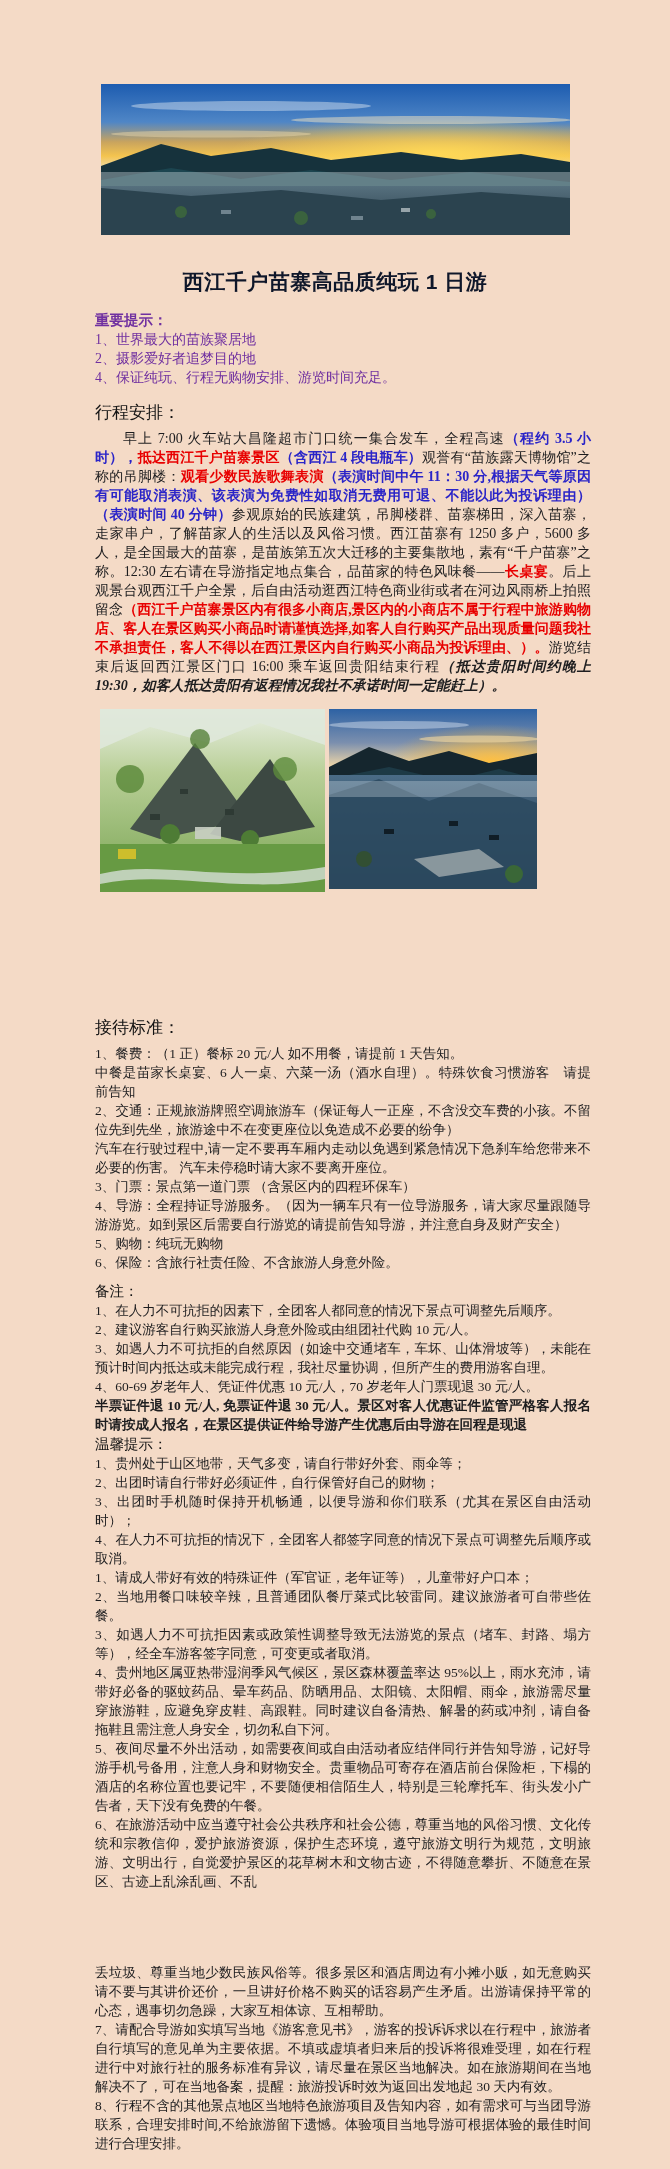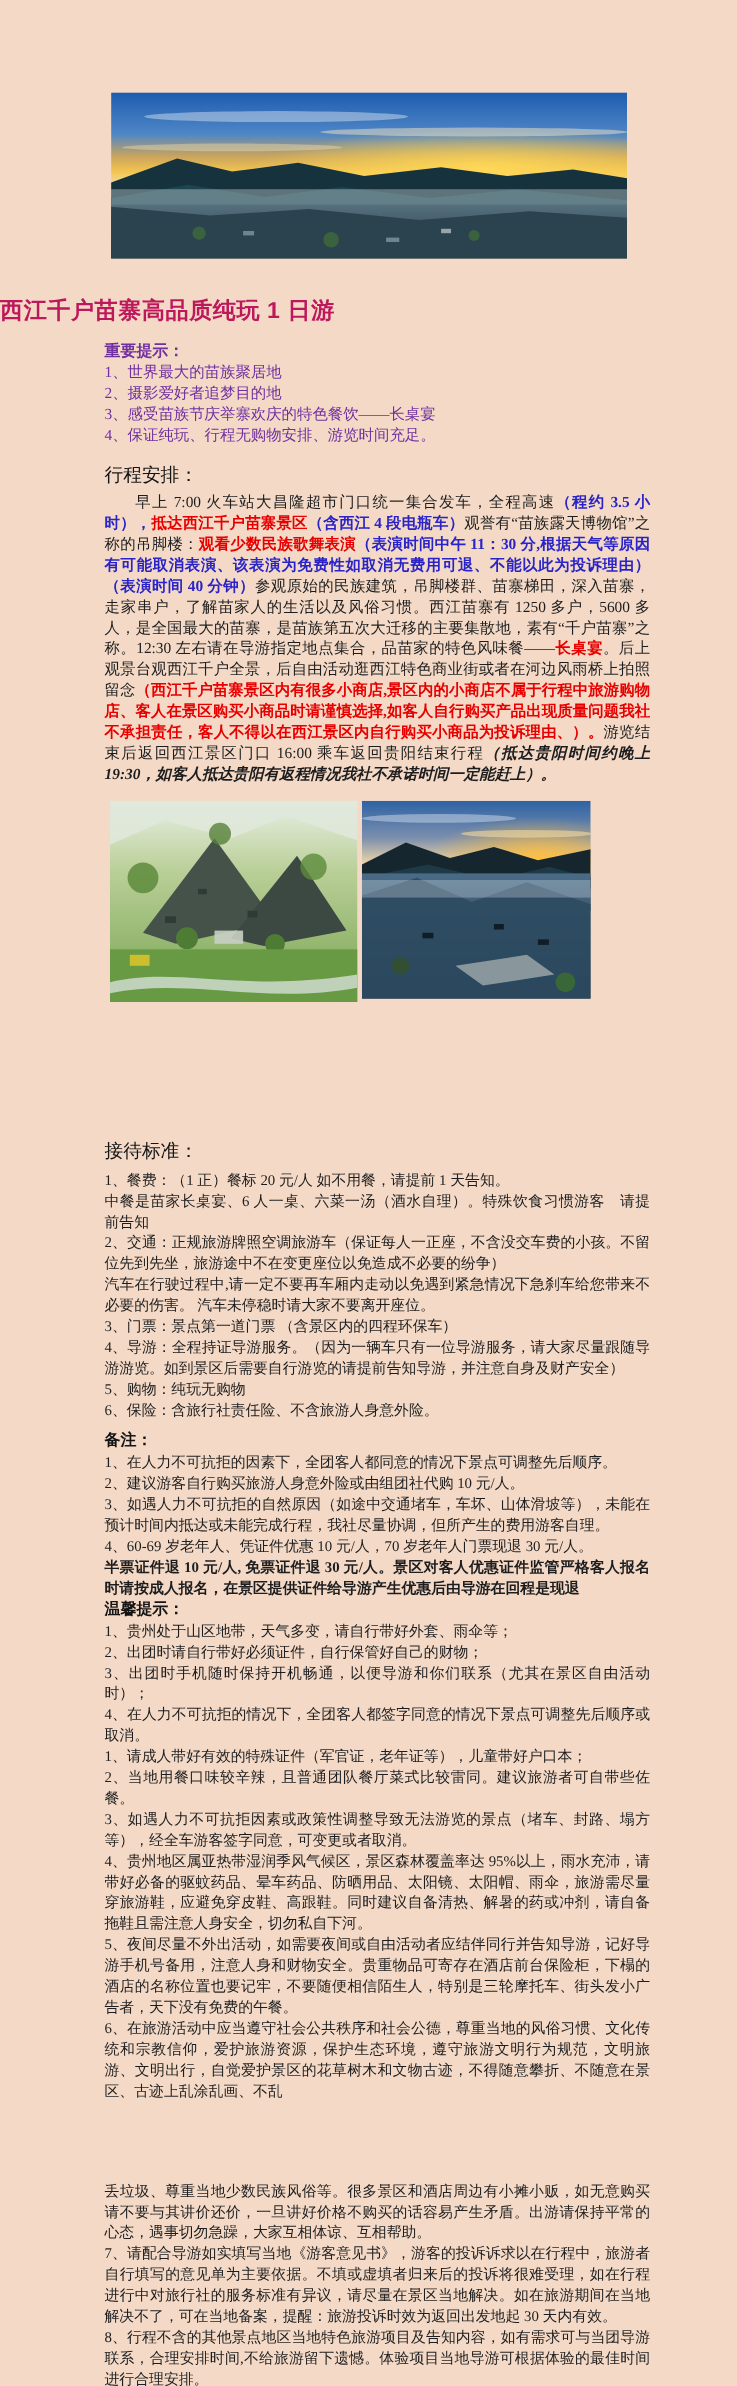--- a/index.html
+++ b/index.html
@@ -10,9 +10,9 @@
   }
   .hero { display:block; margin:84px auto 0; width:469px; height:151px; }
   .doc-title {
-    margin-top:33px; 
-    font-family:"Liberation Sans","DejaVu Sans",sans-serif;
-    font-size:21px; font-weight:bold; color:#be185d; letter-spacing:.5px;
+    margin-top:33px; text-align:center;
+    font-family:"Liberation Sans","DejaVu Sans",sans-serif;
+    font-size:21px; font-weight:bold; color:#0f172a; letter-spacing:.5px;
   }
   .content { padding:0 79px 0 95px; }
   .recommend { margin-top:15px; color:#7030a0; font-size:14px; line-height:19px; }

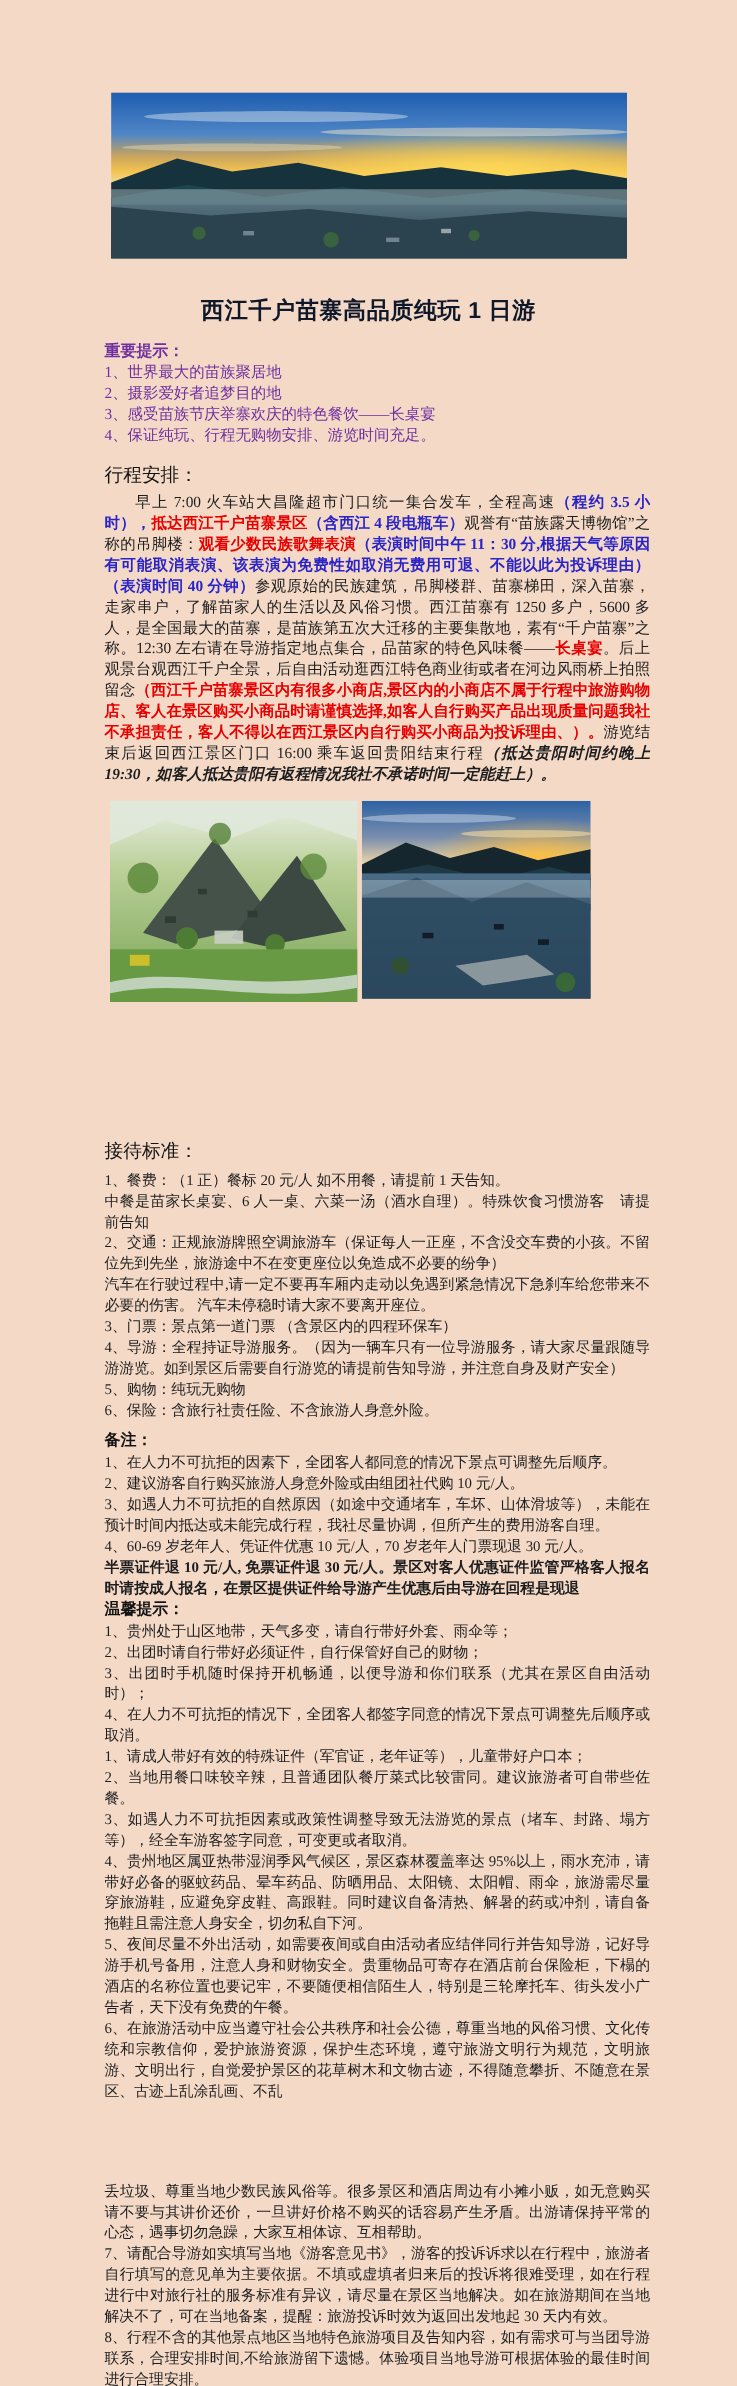--- a/index.html
+++ b/index.html
@@ -97,7 +97,6 @@
       <div class="recommend-heading">重要提示：</div>
       <div>1、世界最大的苗族聚居地</div>
       <div>2、摄影爱好者追梦目的地</div>
-      <div>3、感受苗族节庆举寨欢庆的特色餐饮——长桌宴</div>
       <div>4、保证纯玩、行程无购物安排、游览时间充足。</div>
     </div>
 

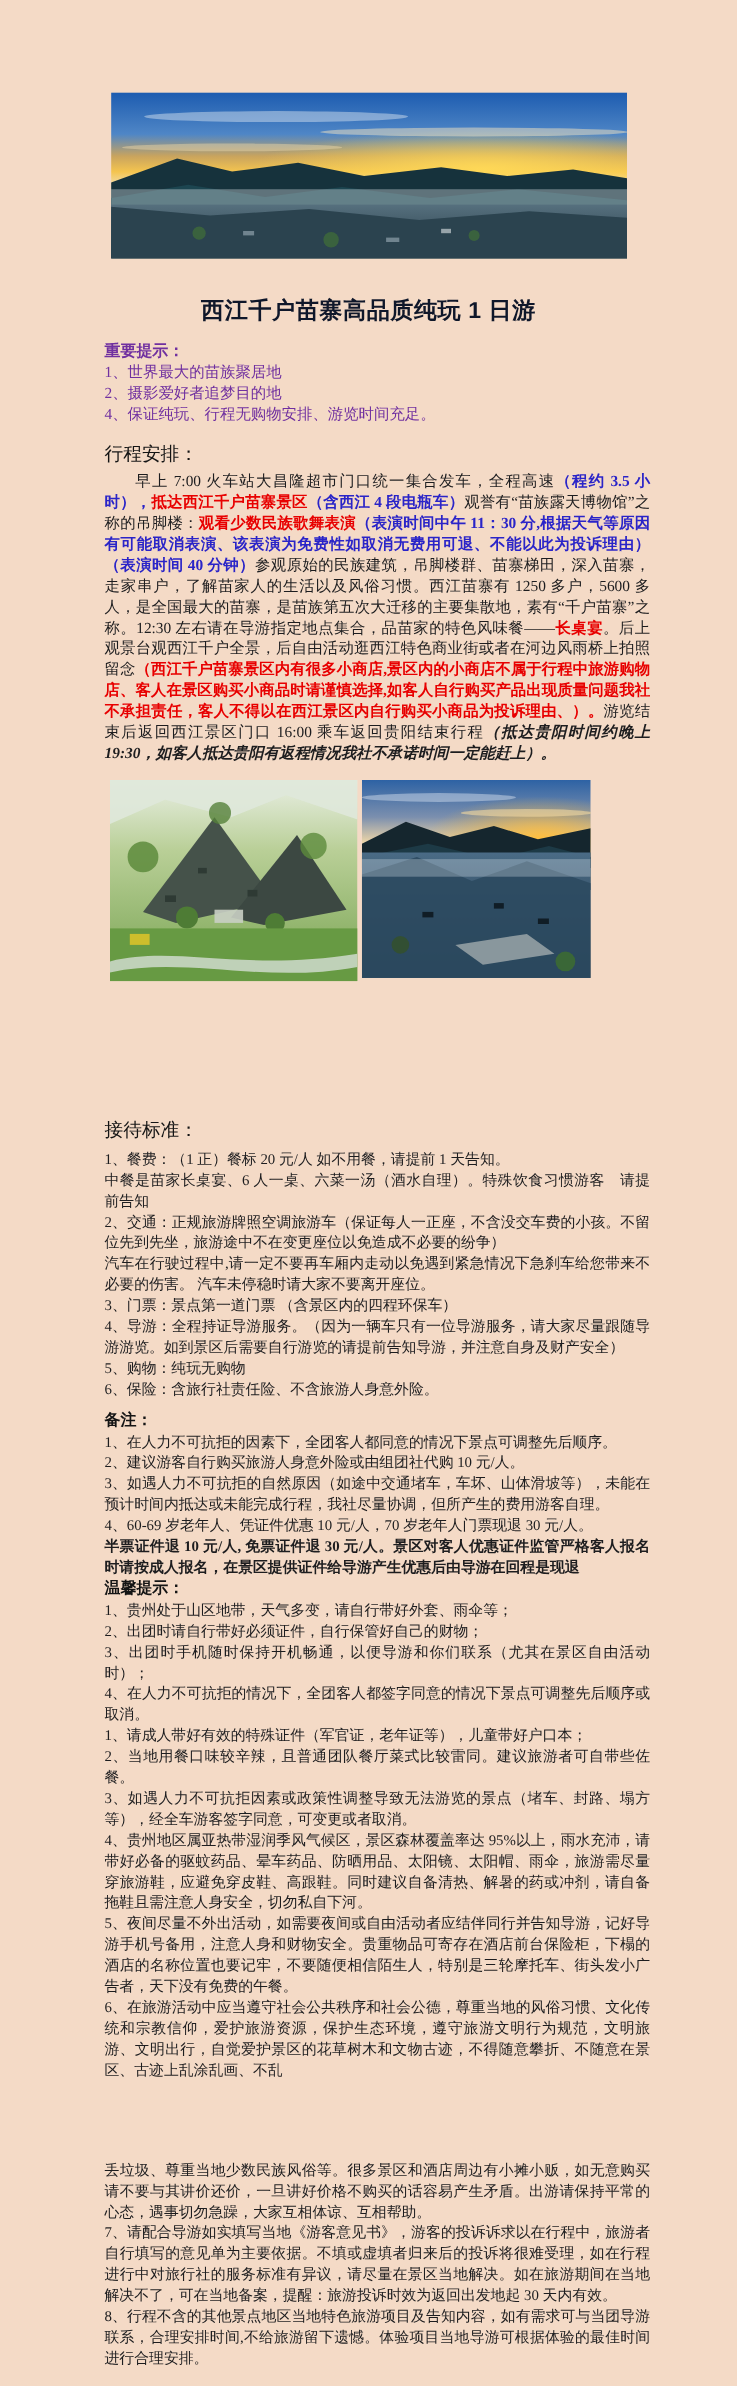--- a/index.html
+++ b/index.html
@@ -26,7 +26,7 @@
   }
   .sub-heading {
     font-family:"Liberation Sans","DejaVu Sans",sans-serif;
-    font-weight:bold; font-size:14.5px; color:#141414; line-height:20px;
+    font-weight:normal; font-size:14.5px; color:#141414; line-height:20px;
   }
   .itinerary-heading { margin-top:14px; }
   .itinerary-text {

